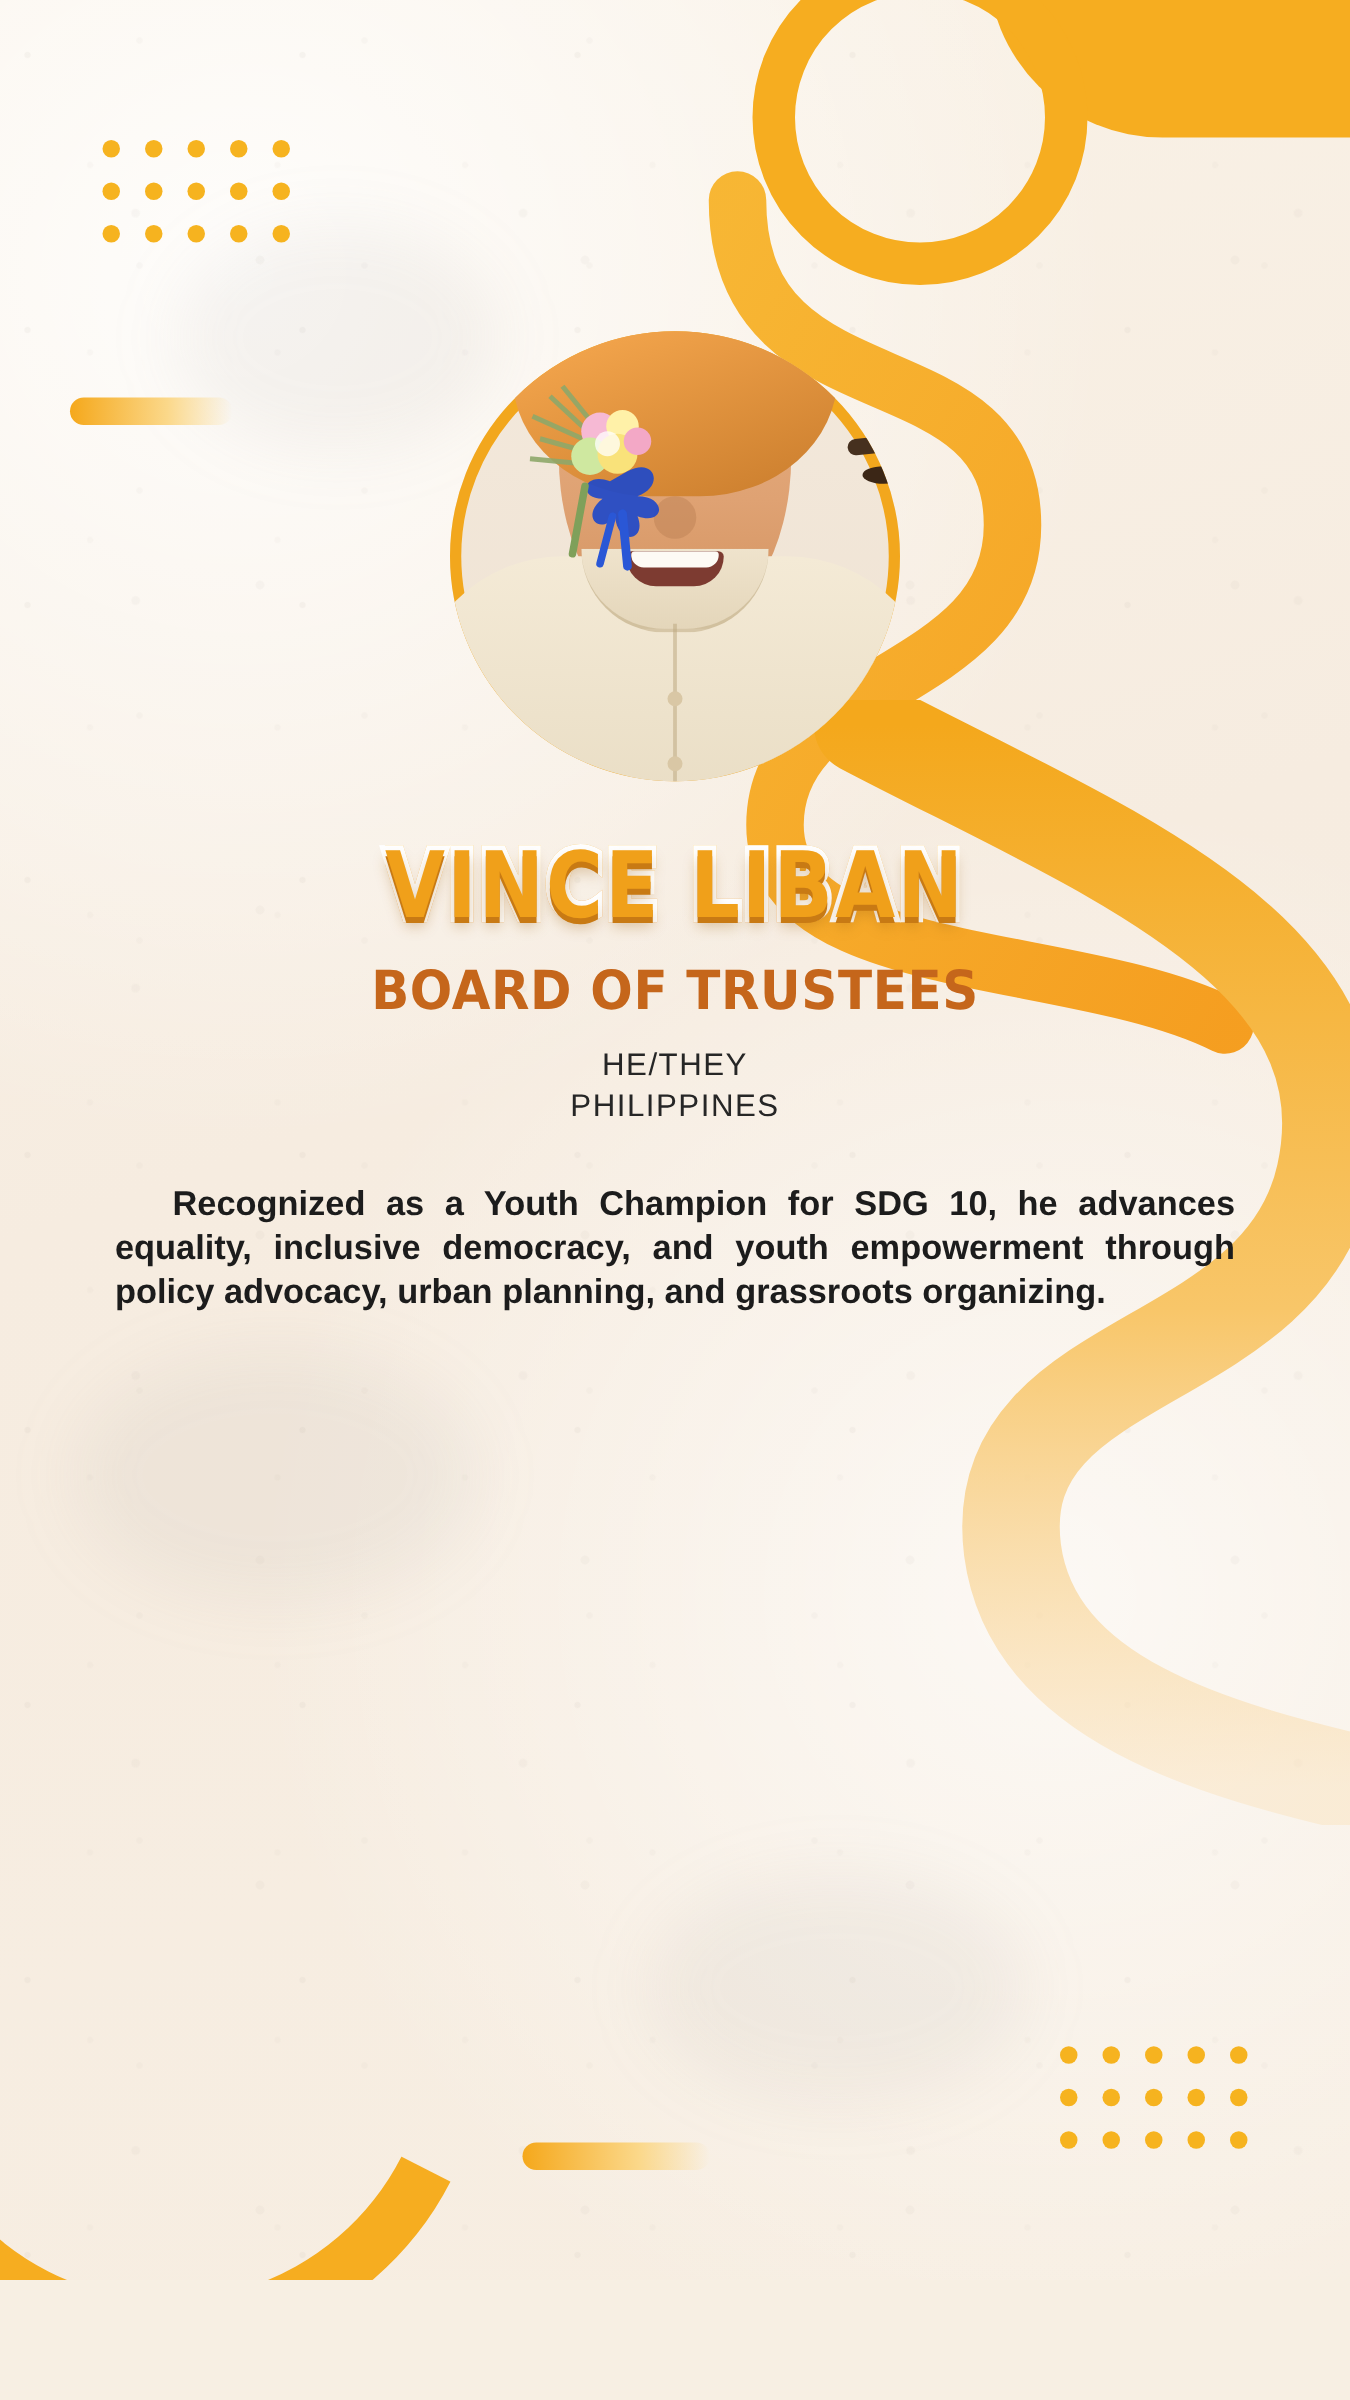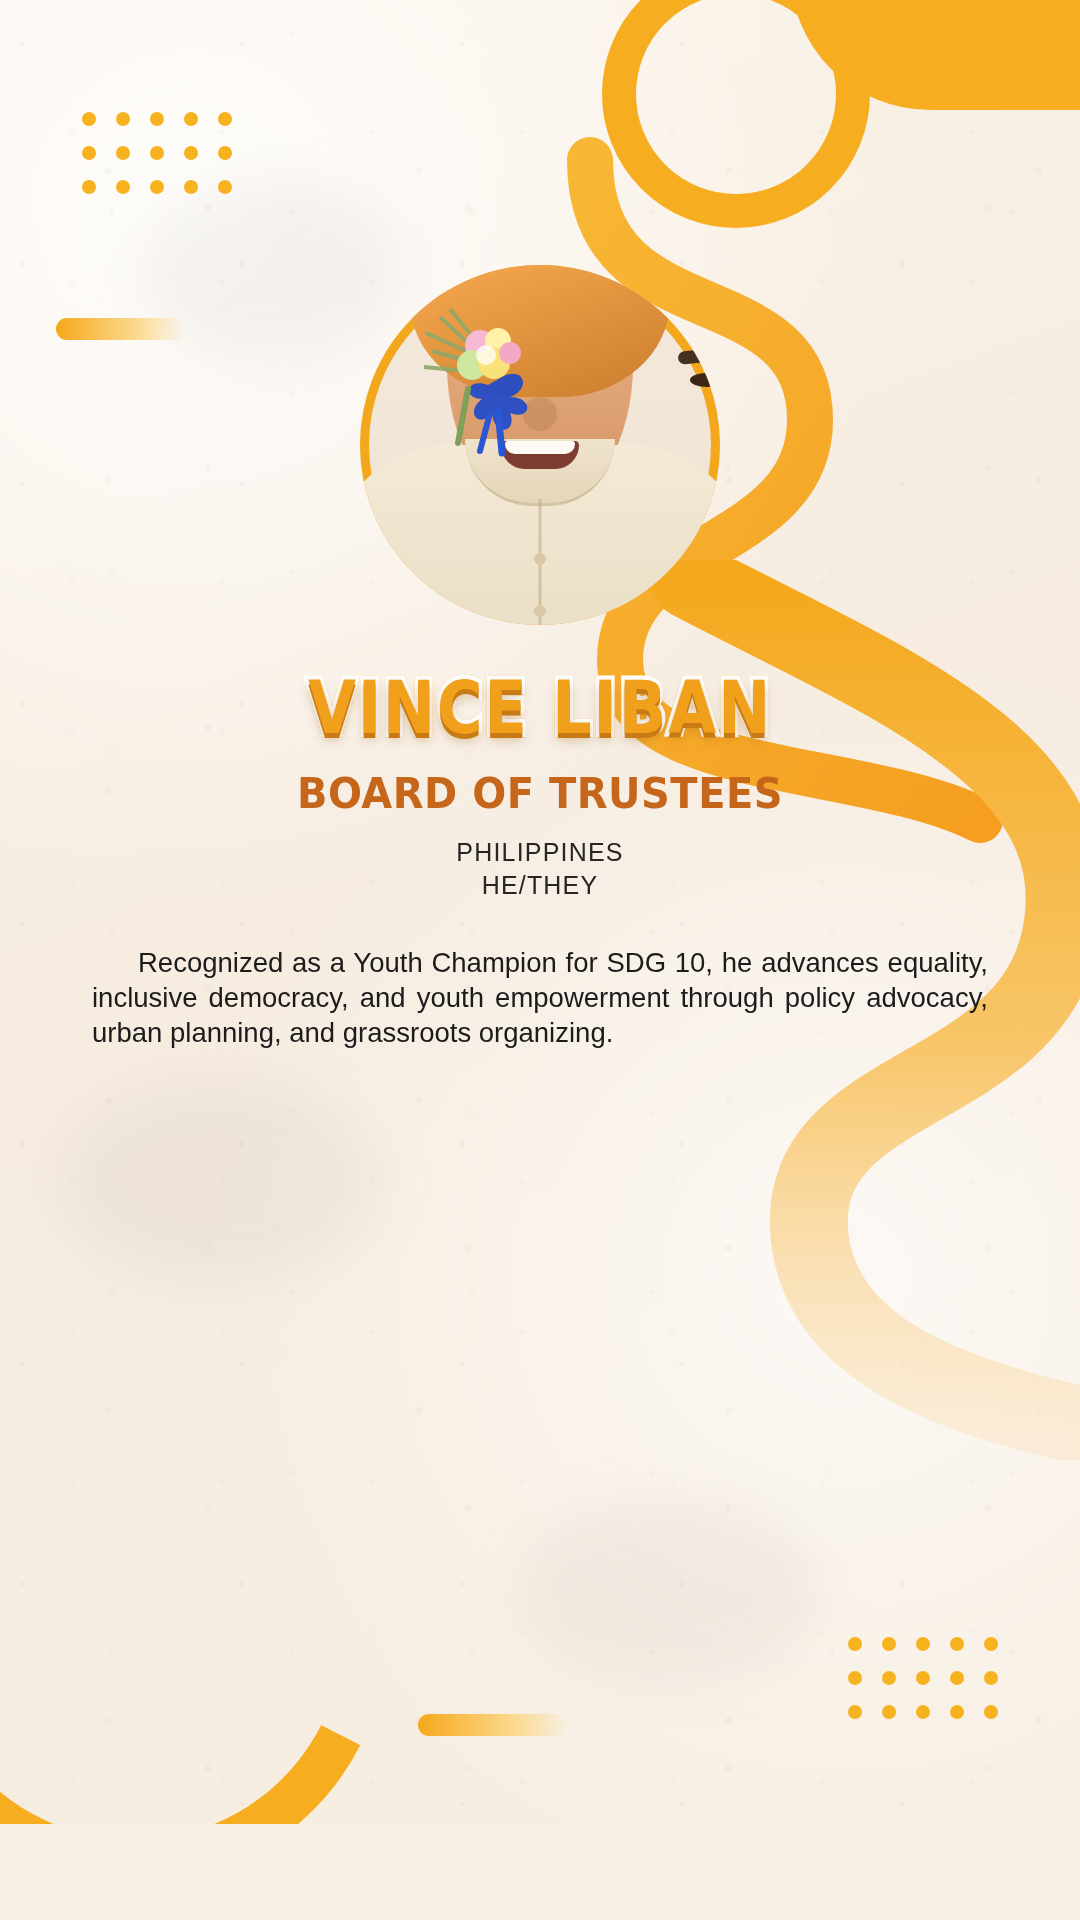--- a/index.html
+++ b/index.html
@@ -432,8 +432,8 @@
   <div class="role">BOARD OF TRUSTEES</div>
 
   <div class="meta">
+    <div>HE/THEY</div>
     <div>PHILIPPINES</div>
-    <div>HE/THEY</div>
   </div>
 
   <div class="bio">

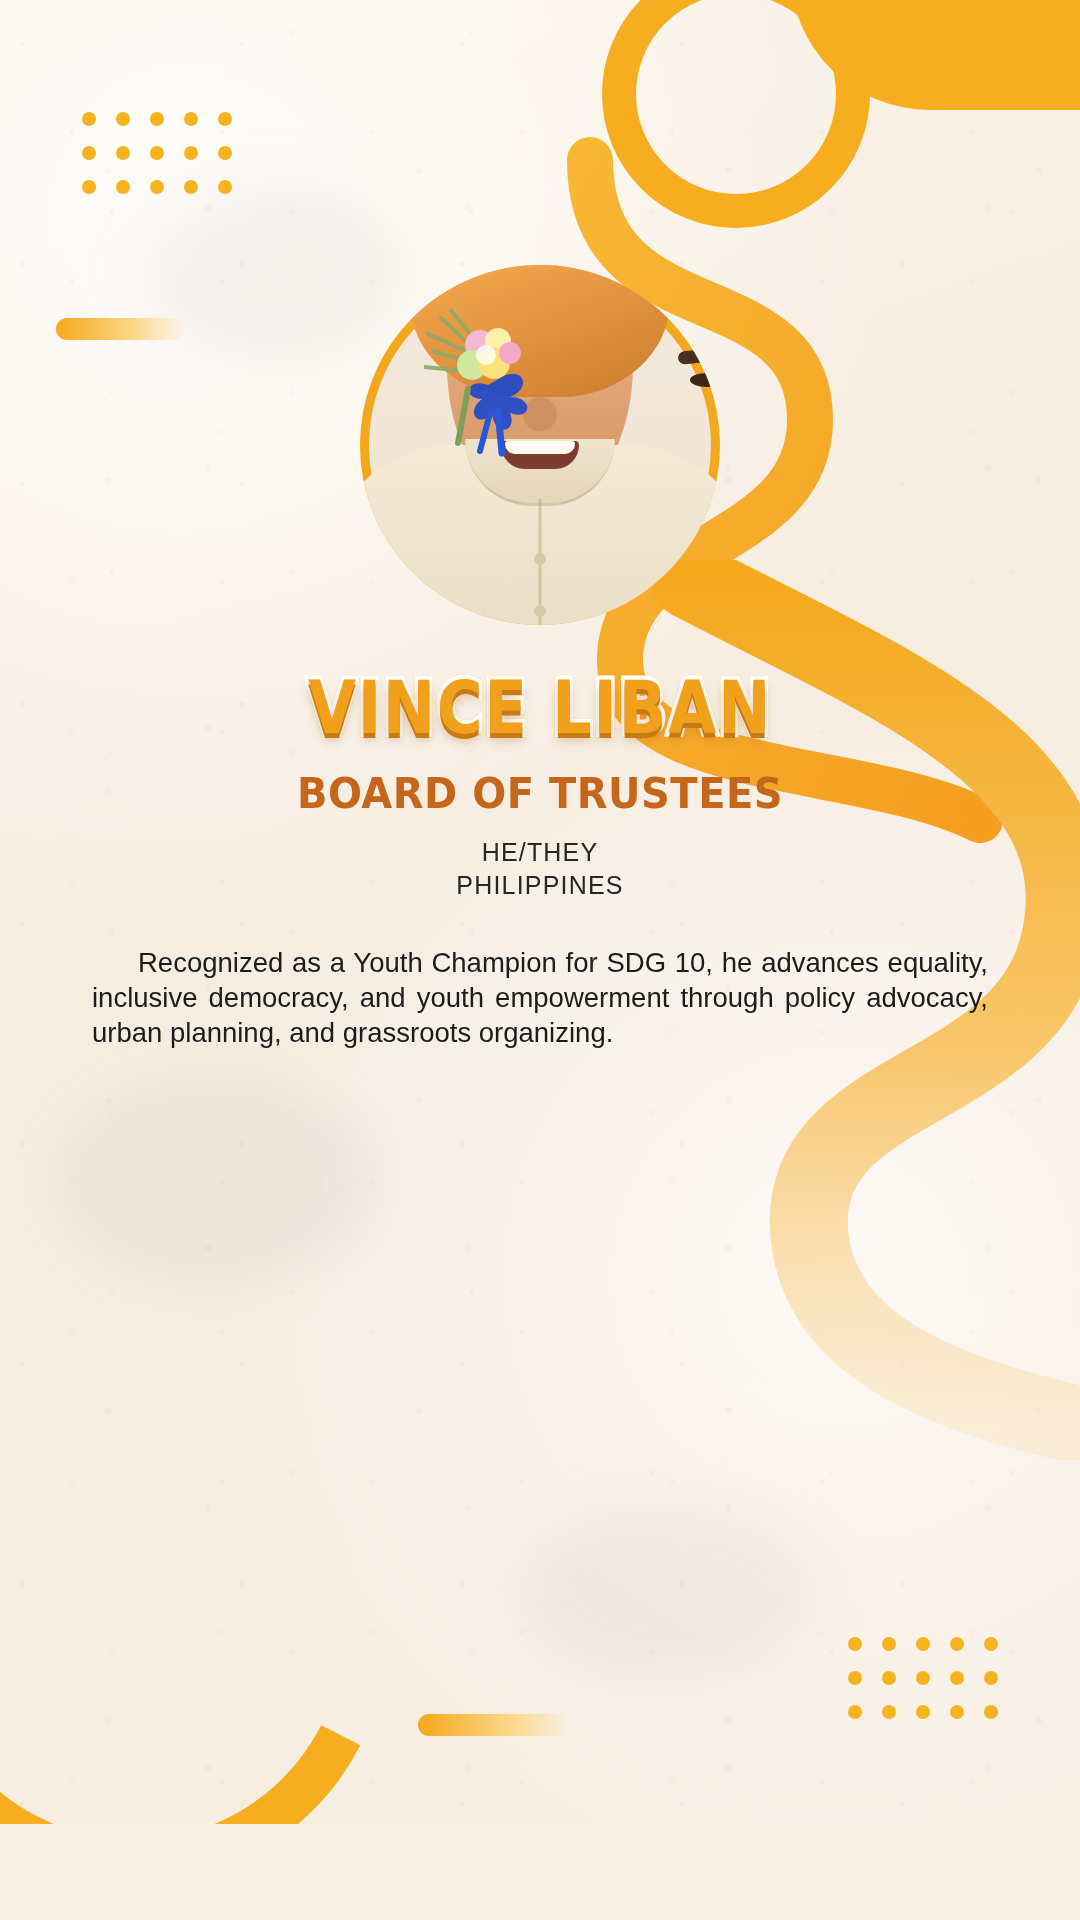--- a/index.html
+++ b/index.html
@@ -309,7 +309,7 @@
     text-align: justify;
   }
   .bio p { margin: 0 0 30px 0; text-indent: 46px; }
-  .bio p:last-child { margin-bottom: 4px; }
+  .bio p:last-child { margin-bottom: 4px; font-weight: bold; }
 </style>
 </head>
 <body>

